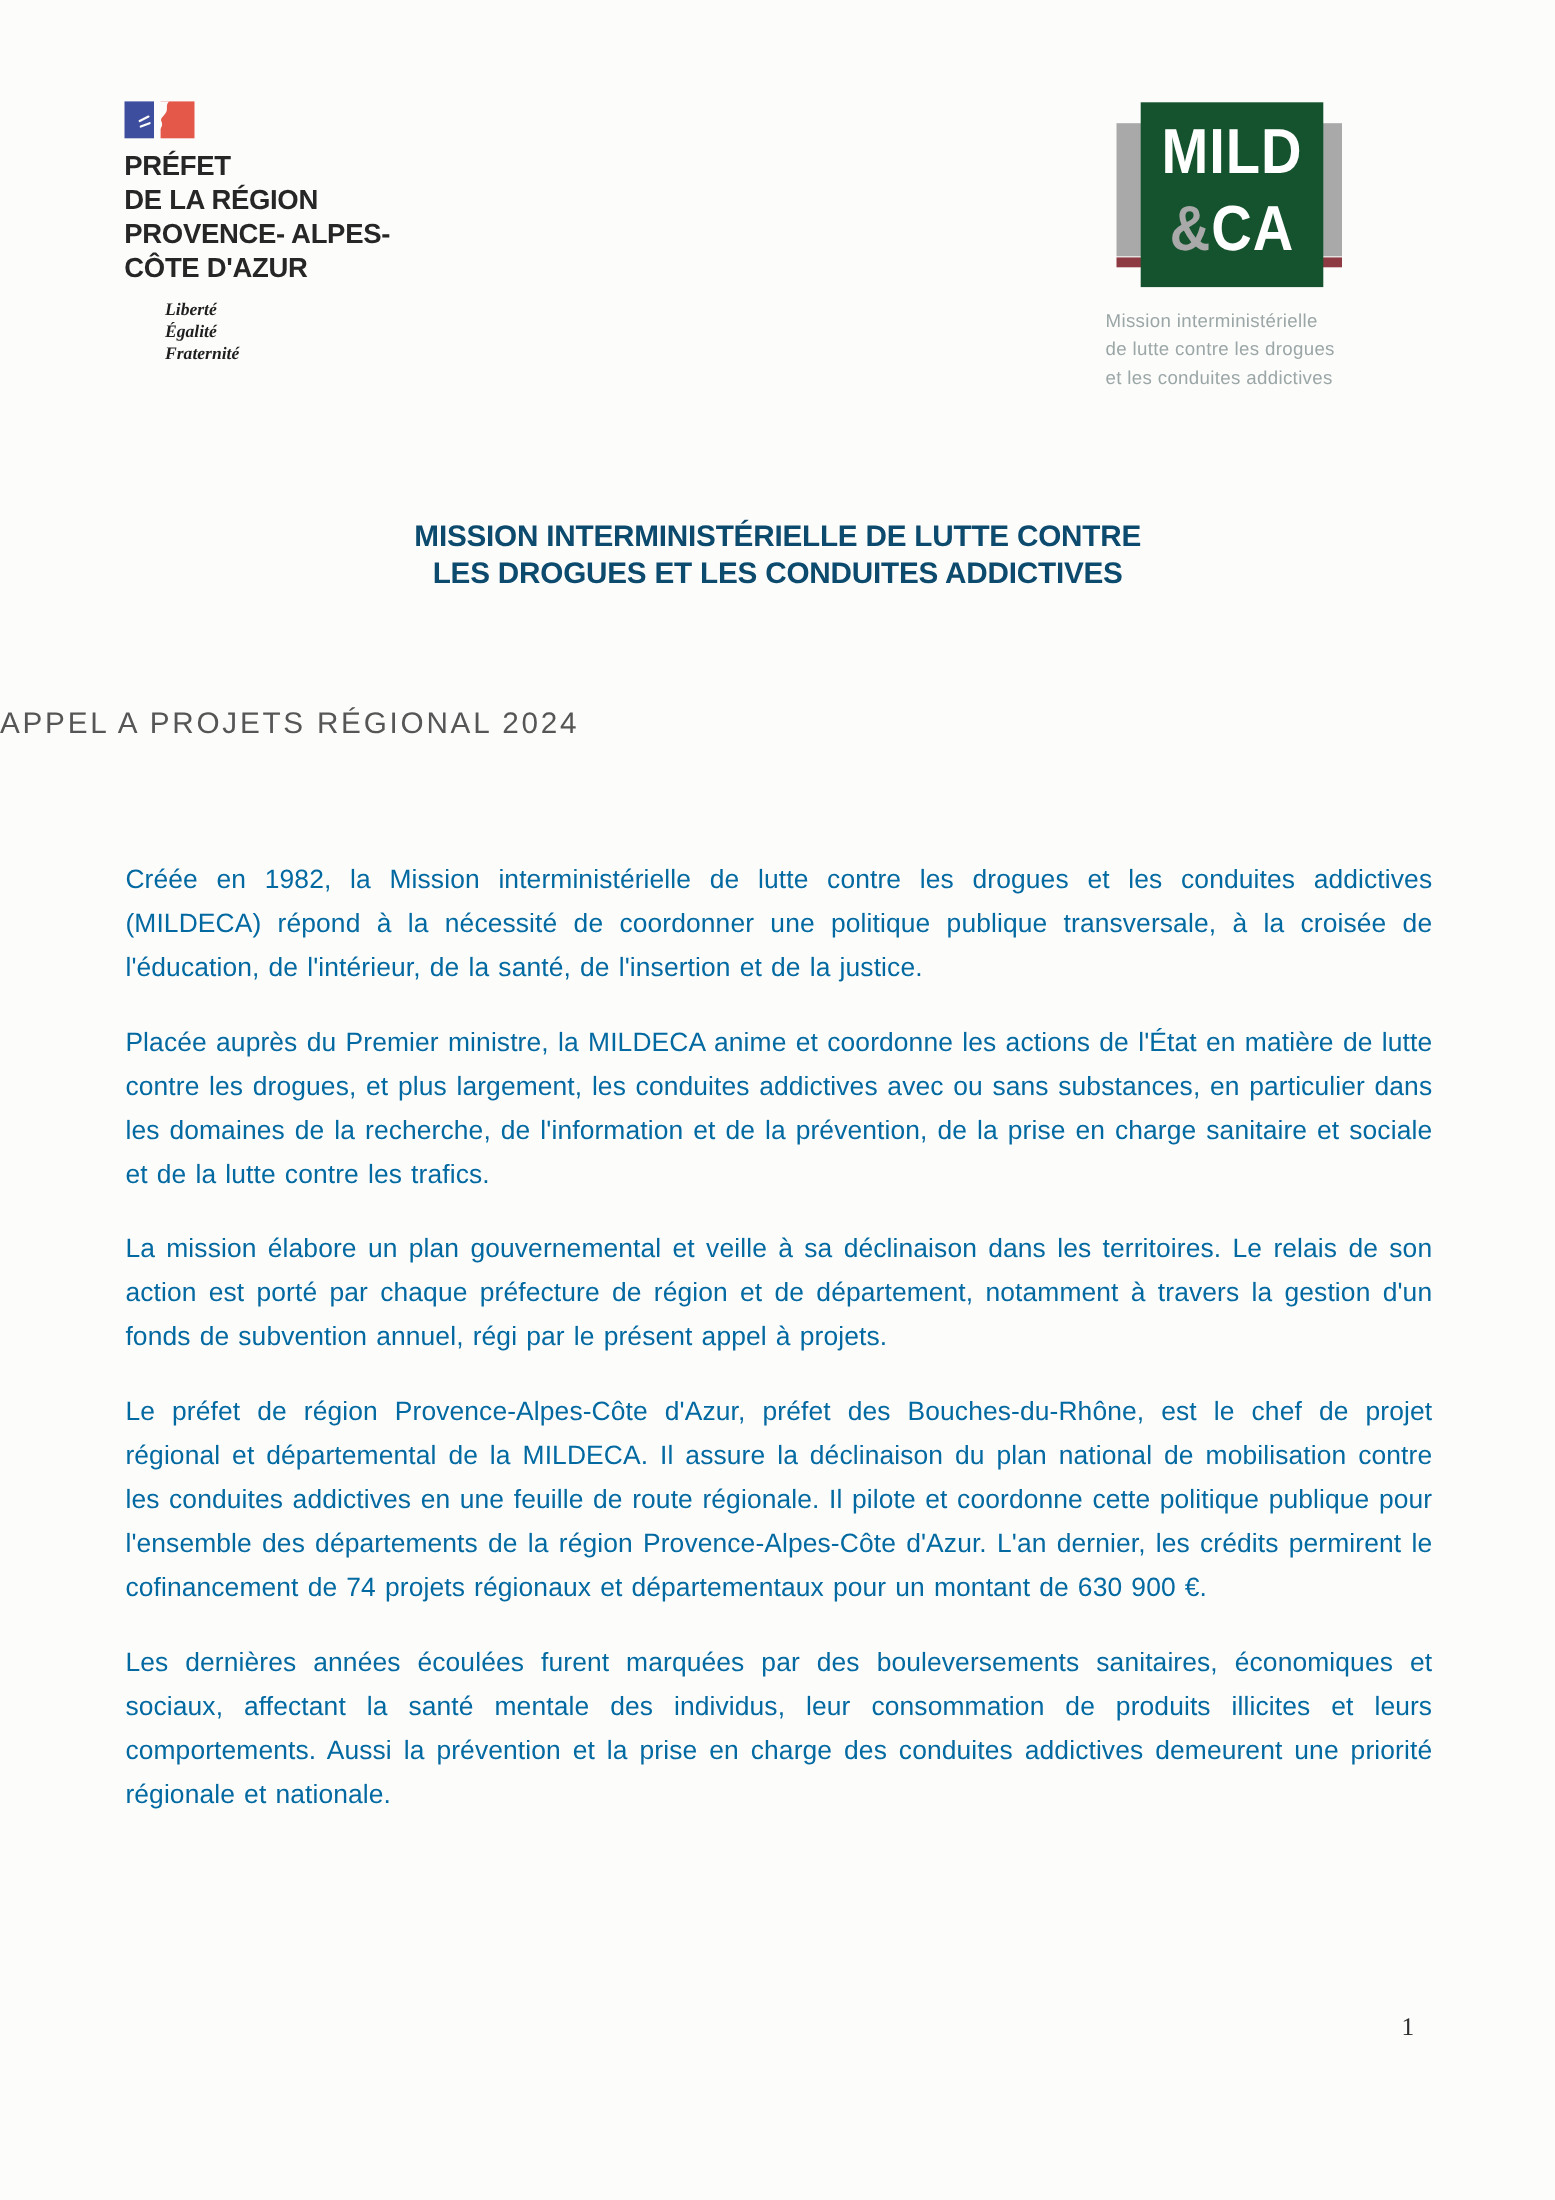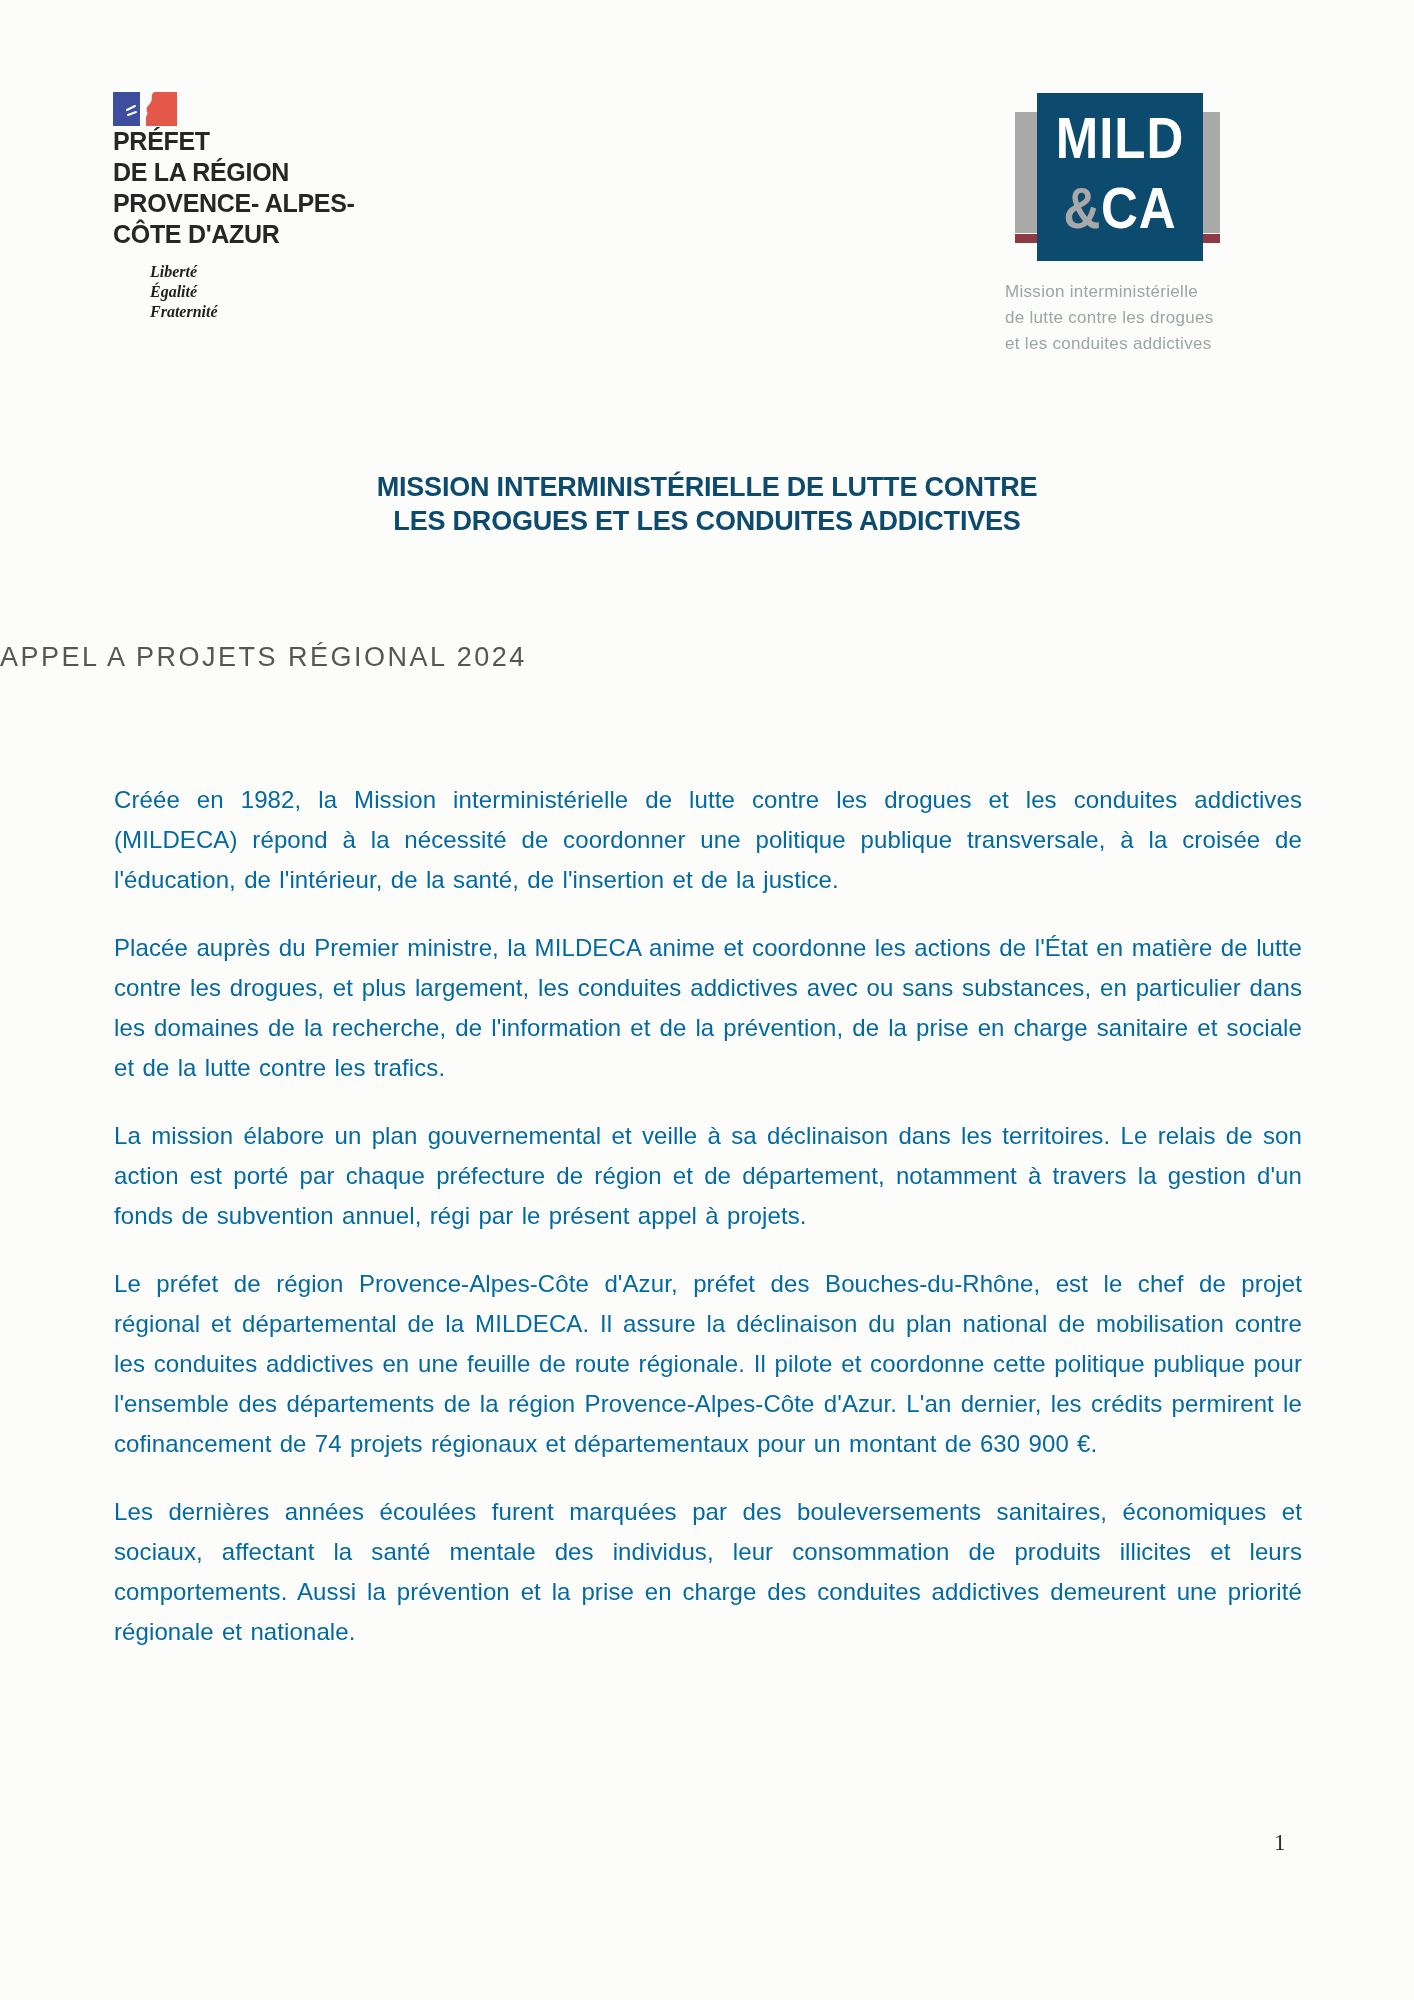--- a/index.html
+++ b/index.html
@@ -19,6 +19,7 @@
   .prefet { position: absolute; left: 113px; top: 92px; }
   .flag { display: block; width: 64px; height: 34px; }
   .prefet-name {
+    margin-top: 10px;
     font-weight: 700;
     font-size: 25px;
     line-height: 31px;

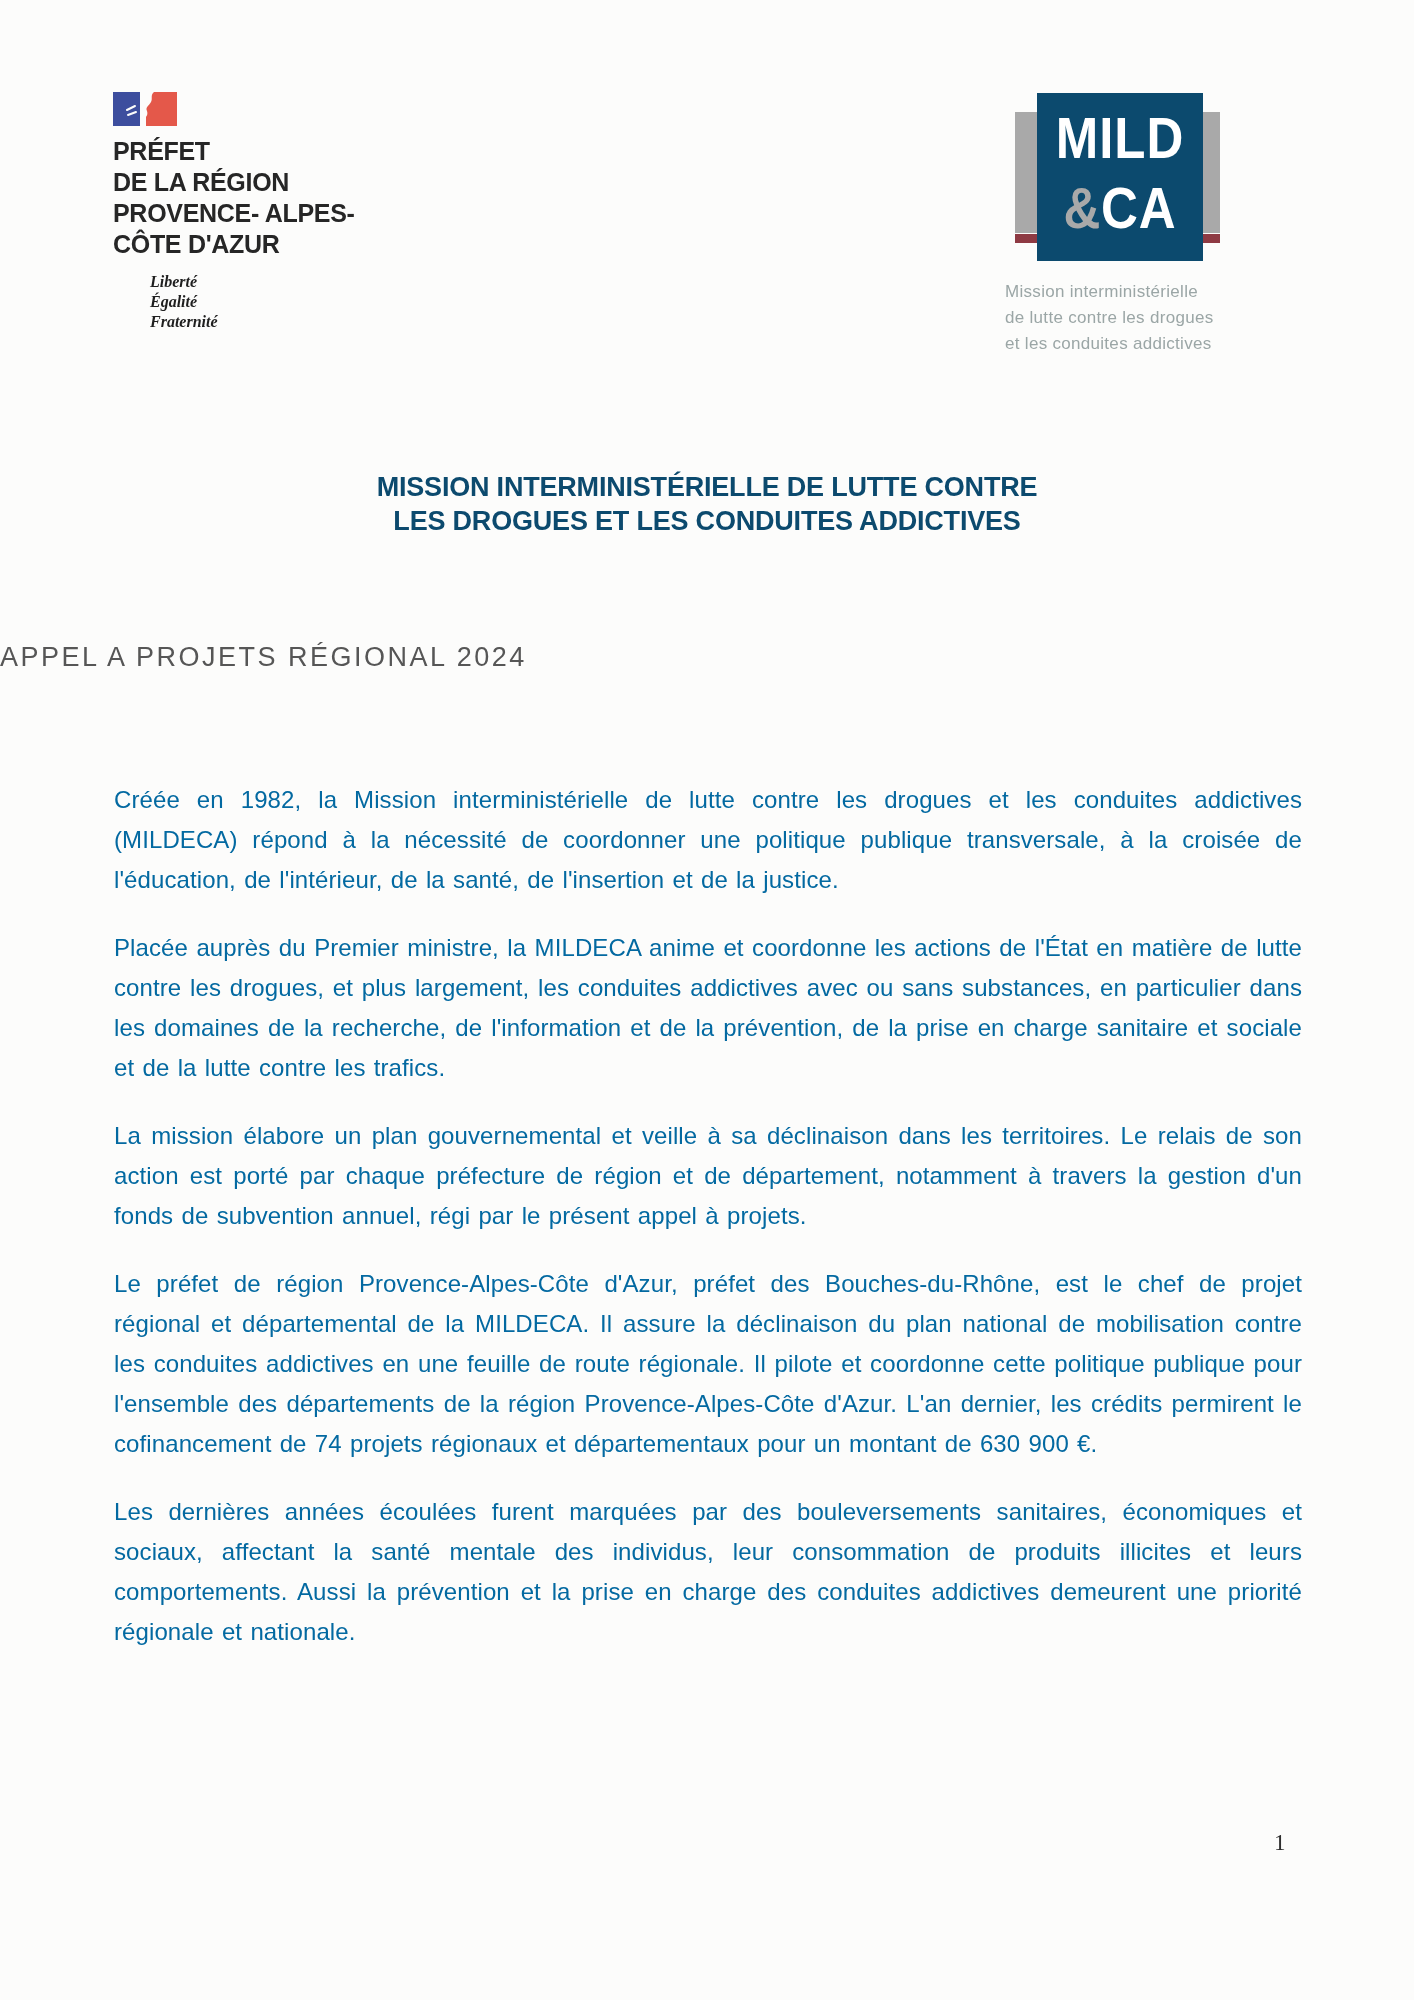--- a/index.html
+++ b/index.html
@@ -54,7 +54,7 @@
   .mildca-teal {
     position: absolute; left: 22px; top: 0;
     width: 166px; height: 168px;
-    background: #0c4a6e;
+    background: #14532d;
     text-align: center;
   }
   .mildca-line1, .mildca-line2 {

